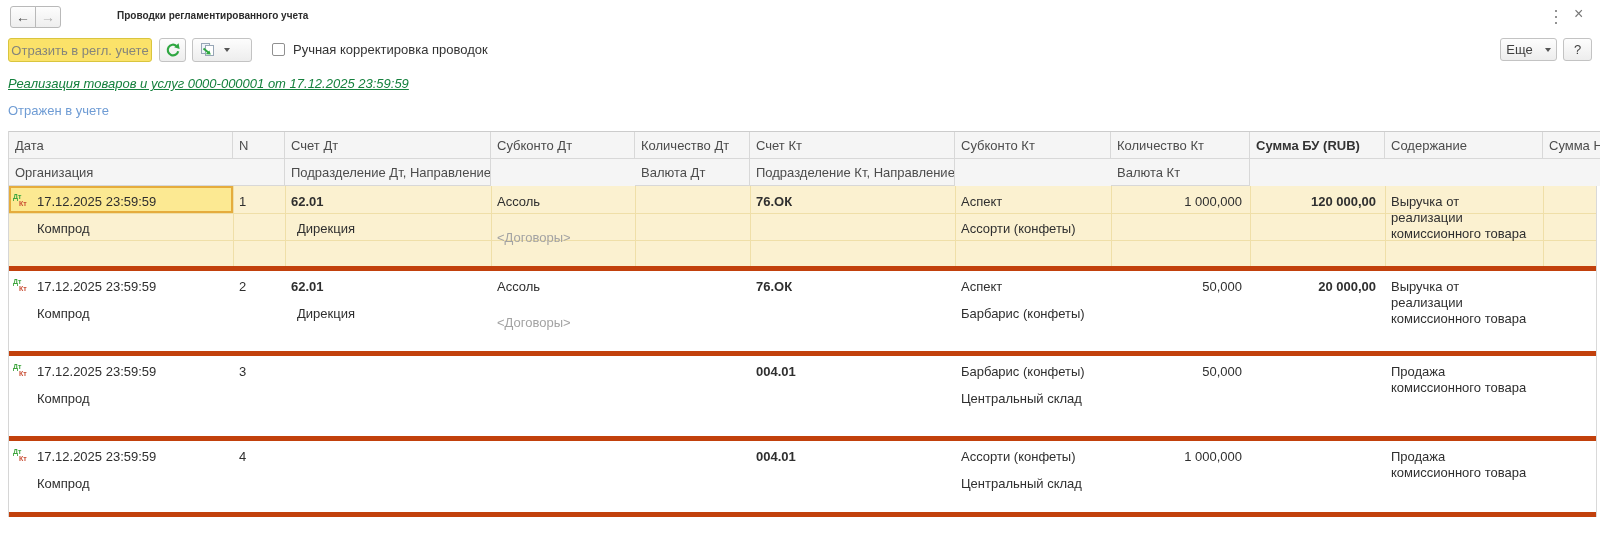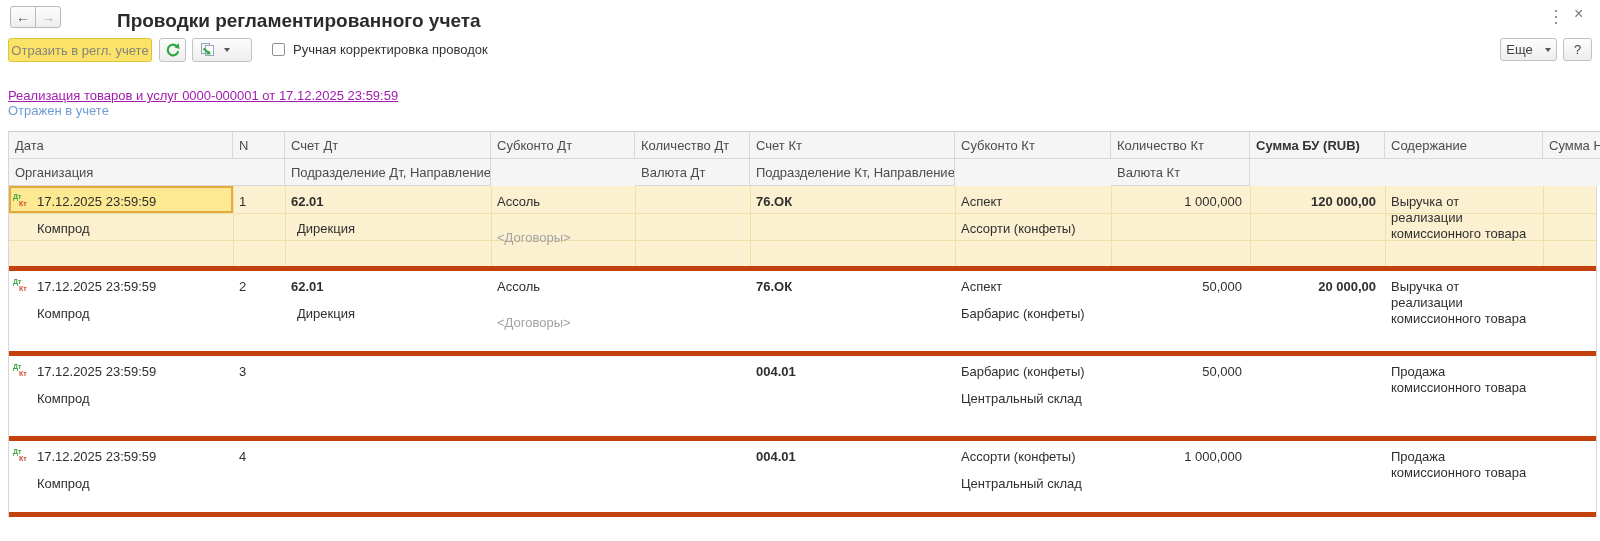--- a/index.html
+++ b/index.html
@@ -13,7 +13,7 @@
     display:flex;align-items:center;justify-content:center;font-size:14px;box-sizing:border-box;cursor:default;}
   .nav-btn.back{border-radius:3px 0 0 3px;color:#4f4f4f;}
   .nav-btn.fwd{border-radius:0 3px 3px 0;margin-left:-1px;color:#b0b0b0;}
-  .title{position:absolute;left:117px;top:10px;font-size:19px;font-weight:bold;color:#2b2b2b;white-space:nowrap;}
+  .title{position:absolute;left:117px;top:10px;font-size:10px;font-weight:bold;color:#2b2b2b;white-space:nowrap;}
   .kebab{position:absolute;left:1551px;top:10px;width:10px;height:14px;display:flex;flex-direction:column;align-items:center;justify-content:space-between;}
   .kebab i{width:2px;height:2px;background:#6e6e6e;border-radius:50%;}
   .close-x{position:absolute;left:1574px;top:6px;font-size:16px;color:#777;line-height:16px;}

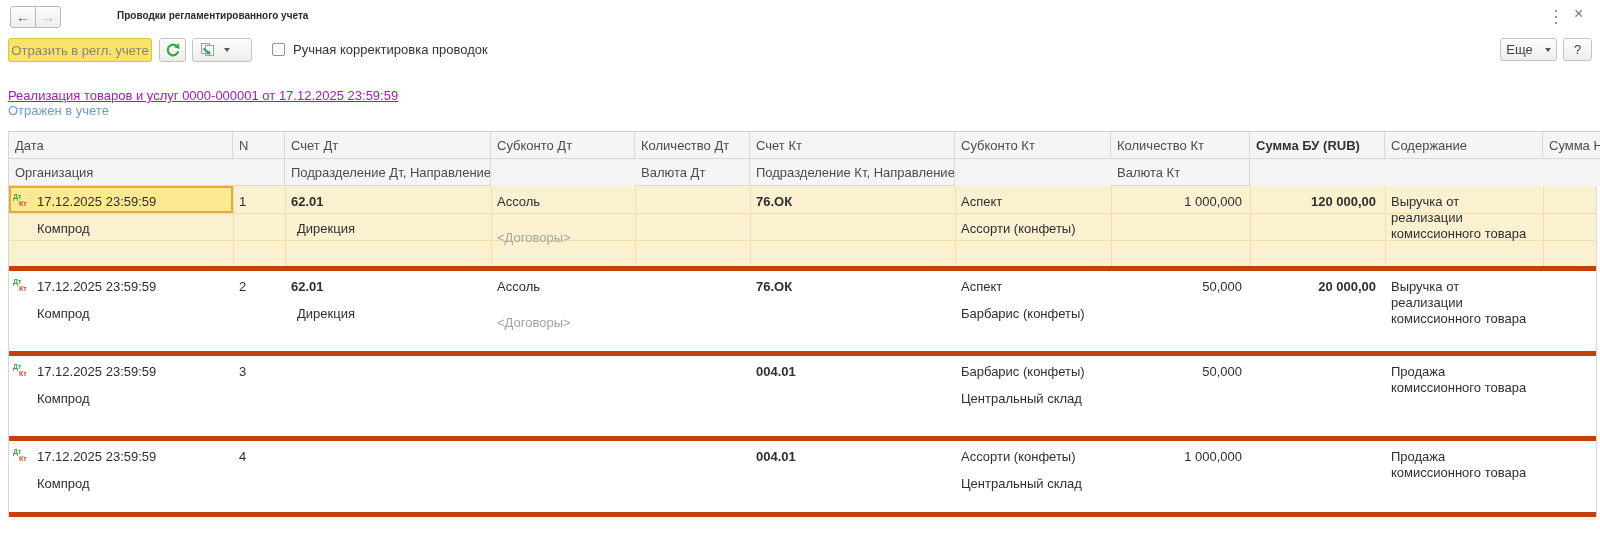--- a/index.html
+++ b/index.html
@@ -28,7 +28,7 @@
   .cb-label{position:absolute;left:293px;top:42px;color:#333;white-space:nowrap;}
   .btn-more{left:1500px;top:38px;width:57px;height:23px;gap:12px;}
   .btn-help{left:1563px;top:38px;width:29px;height:23px;}
-  .doclink{position:absolute;left:8px;top:88px;color:#a21caf;text-decoration:underline;white-space:nowrap;cursor:pointer;}
+  .doclink{position:absolute;left:8px;top:76px;color:#15803d;text-decoration:underline;white-space:nowrap;cursor:pointer;font-style:italic;}
   .status{position:absolute;left:8px;top:103px;color:#6f9cd4;white-space:nowrap;}
   
   .tbl{position:absolute;left:8px;top:131px;width:1592px;overflow:hidden;border-left:1px solid #d6d6d6;box-sizing:border-box;}

